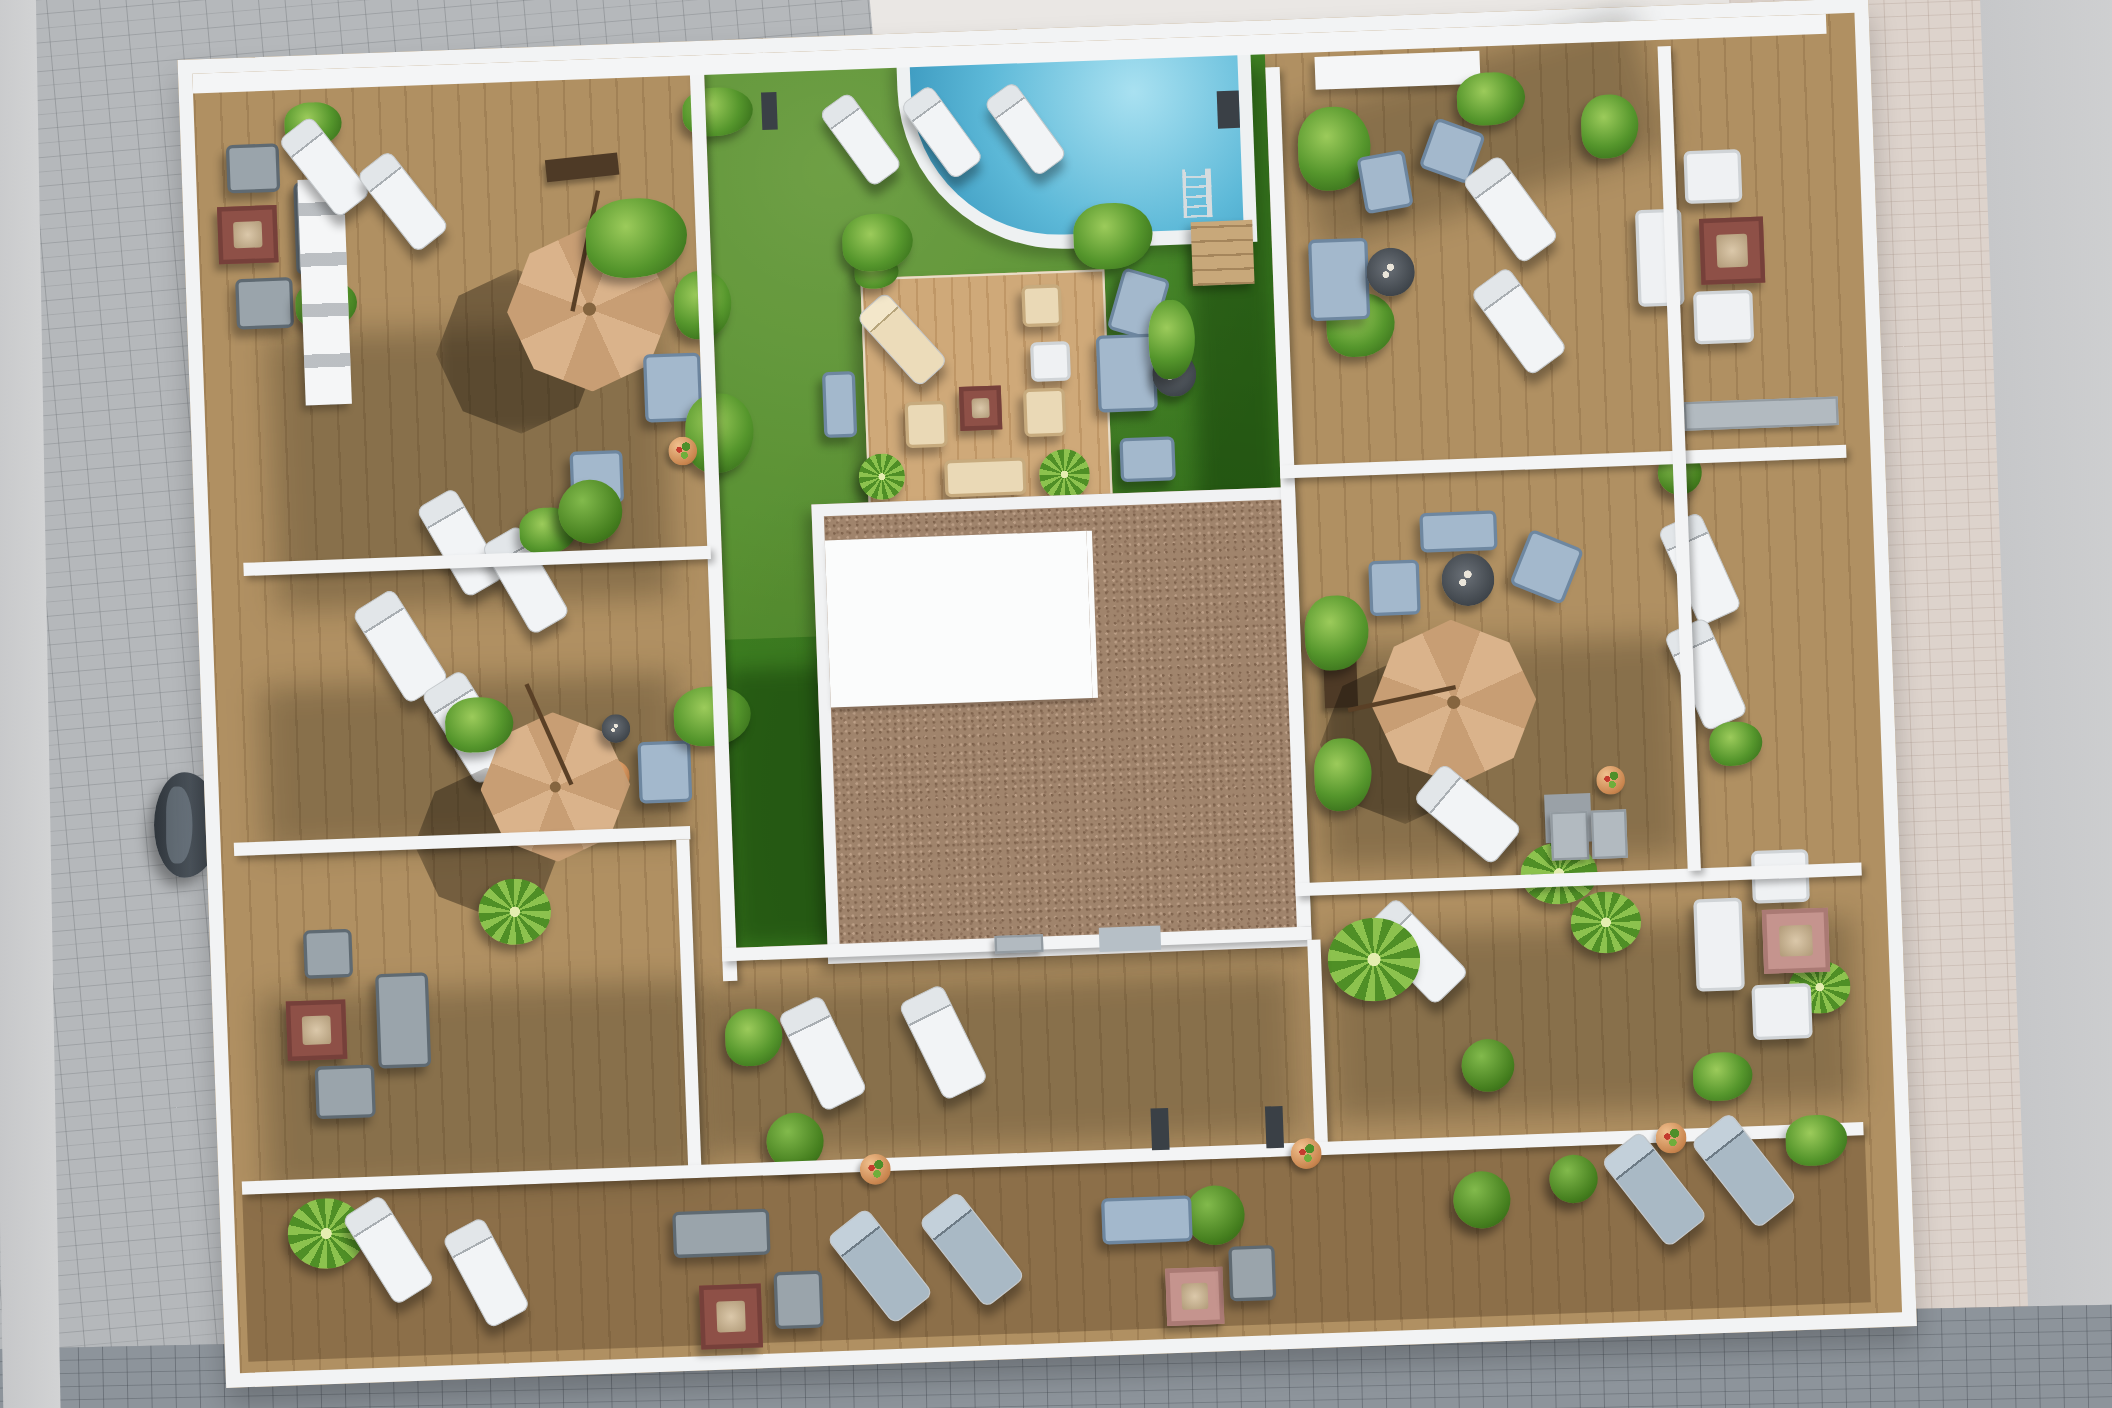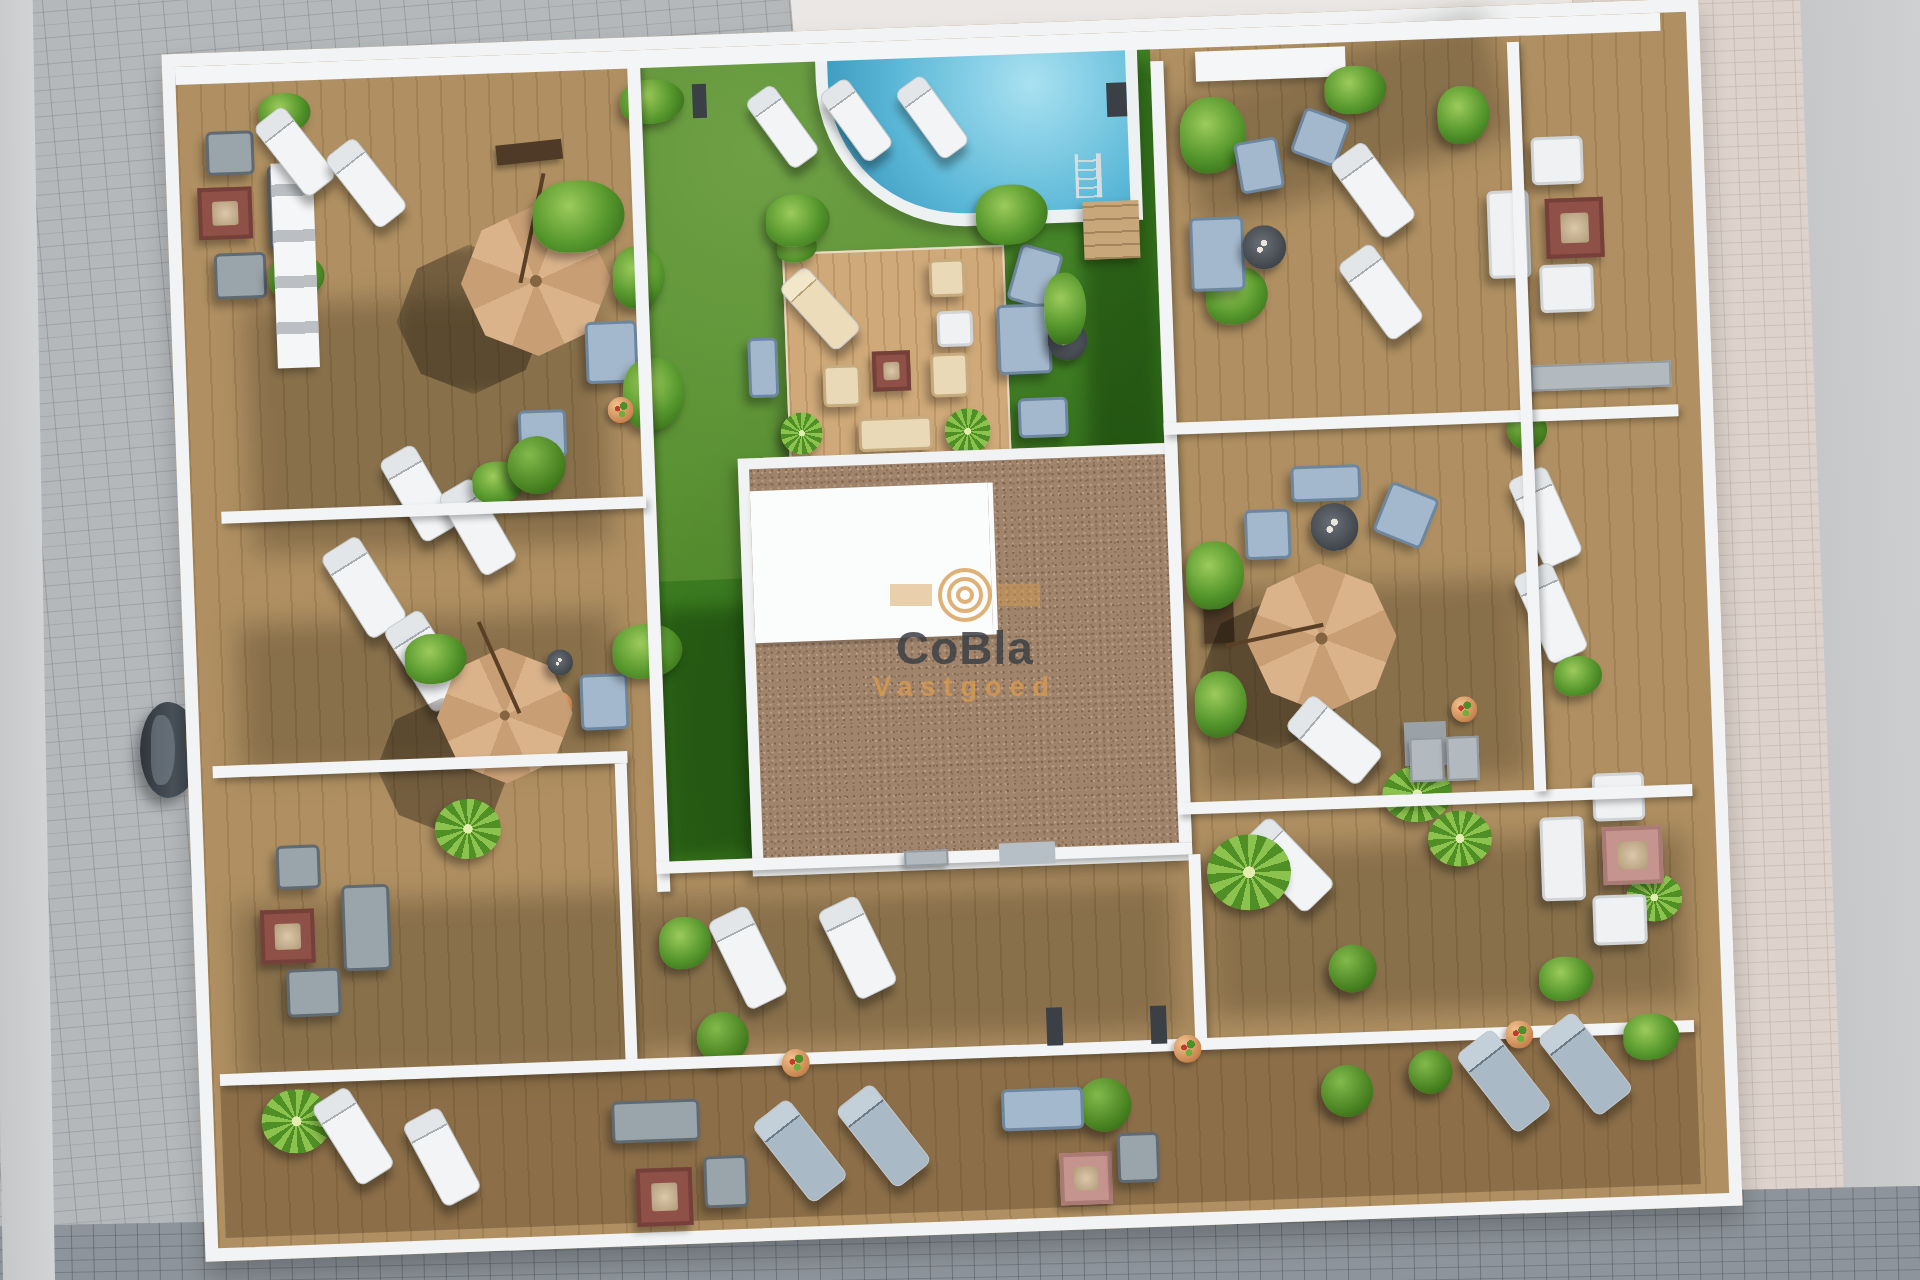--- a/index.html
+++ b/index.html
@@ -328,19 +328,6 @@
     <div class="a" style="left:0;top:0;width:1486px;height:18px;background:#f4f5f6;"></div>
   </div>
 
-  <div class="a wm" style="left:835px;top:568px;width:260px;height:164px;">
-    <div class="wm-logo">
-      <span class="wm-bar"></span>
-      <span class="wm-rings">
-        <span class="wm-r1"></span>
-          <span class="wm-r2"></span>
-          <span class="wm-r3"></span>
-      </span>
-      <span class="wm-bar"></span>
-    </div>
-    <div class="wm-title">CoBla</div>
-    <div class="wm-sub">Vastgoed</div>
-  </div>
 
 </div>
 

